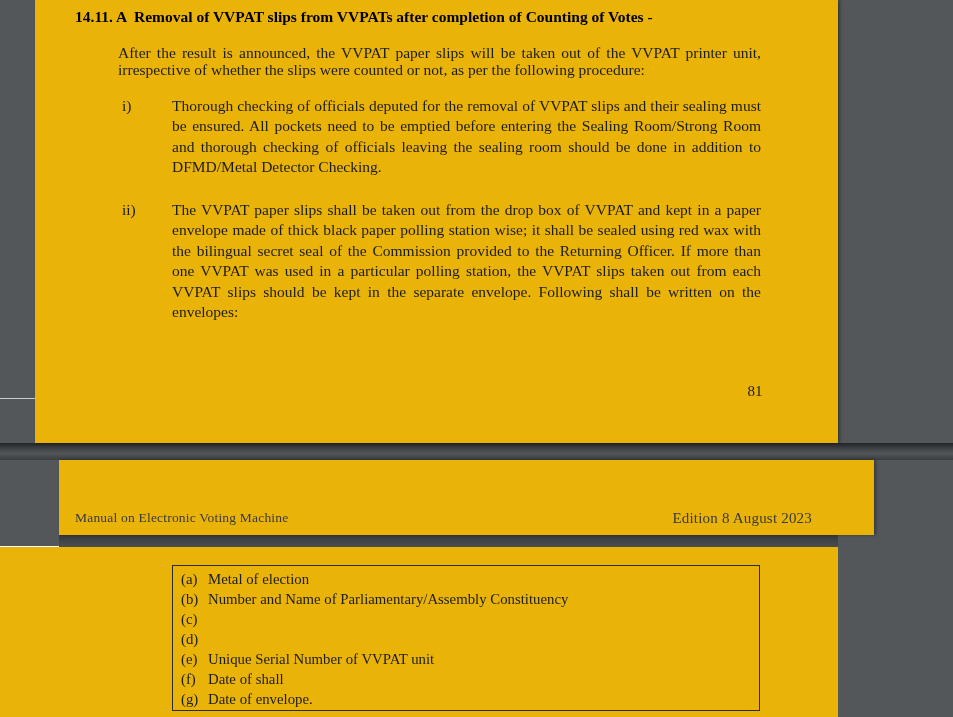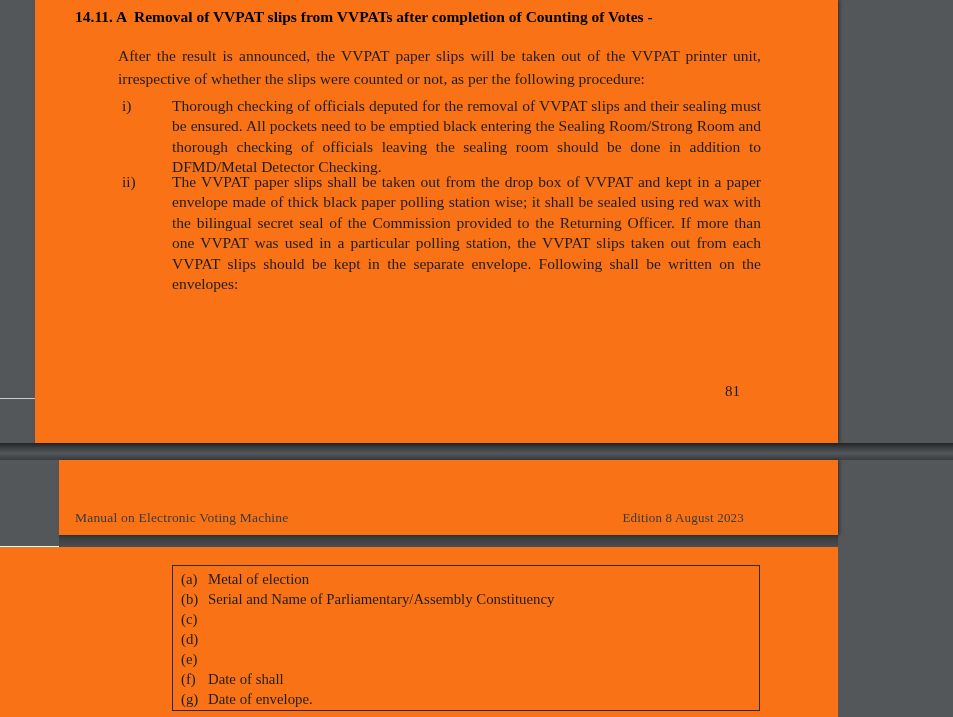--- a/index.html
+++ b/index.html
@@ -20,7 +20,7 @@
     position:absolute;left:59px;top:535px;width:779px;height:12px;
     background:linear-gradient(180deg,#373a3d 0%,#4b4e51 100%);
   }
-  .page{position:absolute;background:#f97316;}
+  .page{position:absolute;background:#eab308;}
   #page-1{left:35px;top:0;width:803px;height:443px;box-shadow:2px 0 3px rgba(0,0,0,.35);}
   #page-2{left:59px;top:460px;width:779px;height:75px;box-shadow:2px 0 3px rgba(0,0,0,.35);}
   #page-3{left:0;top:547px;width:838px;height:170px;}

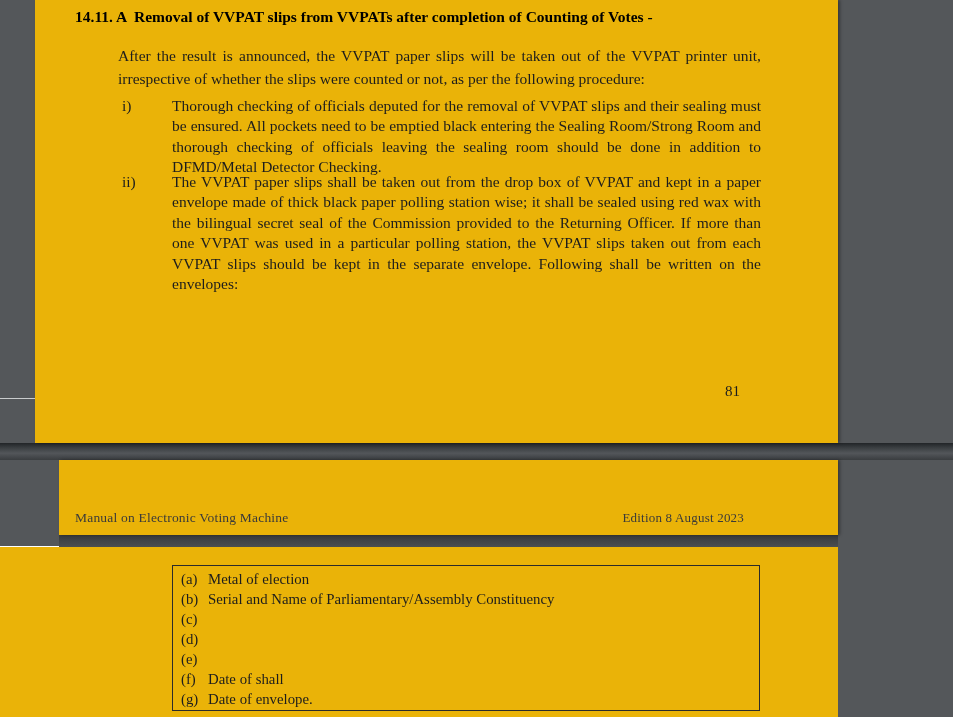--- a/index.html
+++ b/index.html
@@ -31,7 +31,7 @@
     white-space:pre-wrap;
   }
   .para{
-    position:absolute;color:#1d1d1d;font-size:15.5px;line-height:23px;
+    position:absolute;color:#1d1d1d;font-size:15.5px;line-height:17px;
     text-align:justify;
   }
   #intro{left:83px;top:44px;width:643px;}

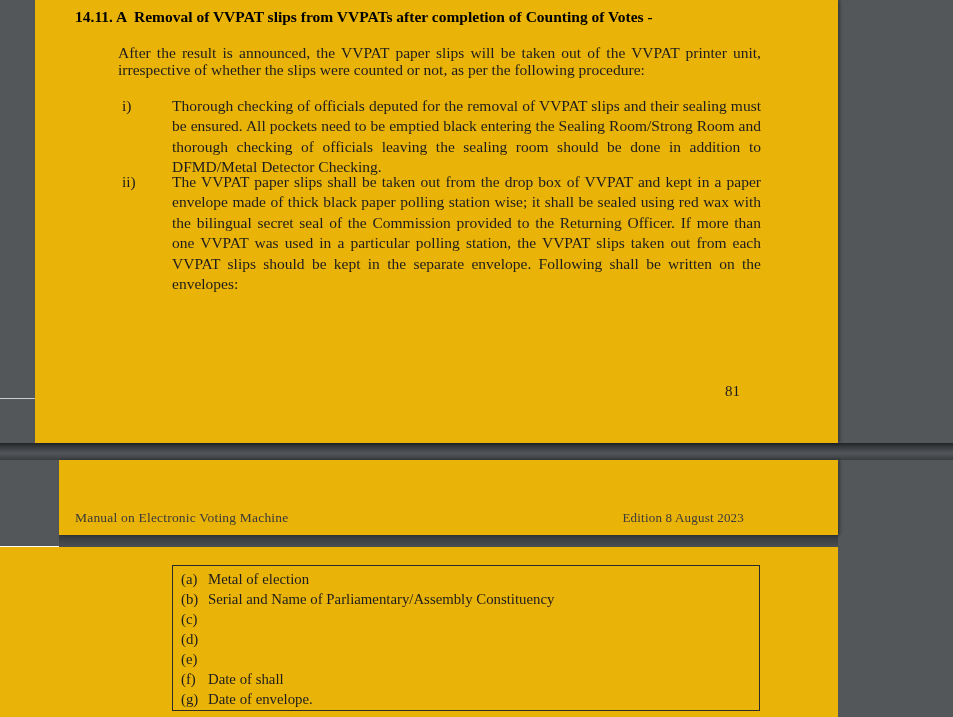--- a/index.html
+++ b/index.html
@@ -83,7 +83,7 @@
 
     <div class="list-item" id="item-i">
       <span class="roman-label">i)</span>
-      <div class="item-text">Thorough checking of officials deputed for the removal of VVPAT slips and their sealing must be ensured. All pockets need to be emptied black entering the Sealing Room/Strong Room and thorough checking of officials leaving the sealing room should be done in addition to DFMD/Metal Detector Checking.</div>
+      <div class="item-text">Thorough checking of officials deputed for the removal of VVPAT slips and their sealing must be ensured. All pockets need to be emptied before entering the Sealing Room/Strong Room and thorough checking of officials leaving the sealing room should be done in addition to DFMD/Metal Detector Checking.</div>
     </div>
 
     <div class="list-item" id="item-ii">

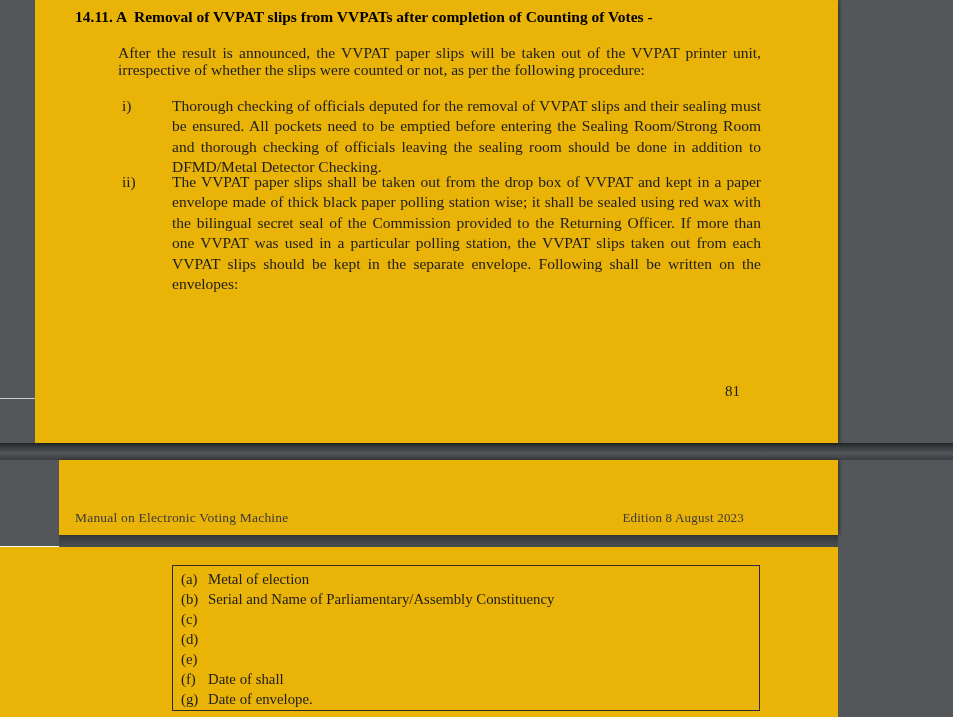--- a/index.html
+++ b/index.html
@@ -37,7 +37,7 @@
   #intro{left:83px;top:44px;width:643px;}
   .list-item{position:absolute;left:87px;width:639px;}
   #item-i{top:96px;}
-  #item-ii{top:172px;}
+  #item-ii{top:200px;}
   .roman-label{
     position:absolute;left:0;top:0;font-size:15.5px;color:#1d1d1d;line-height:20.4px;
   }

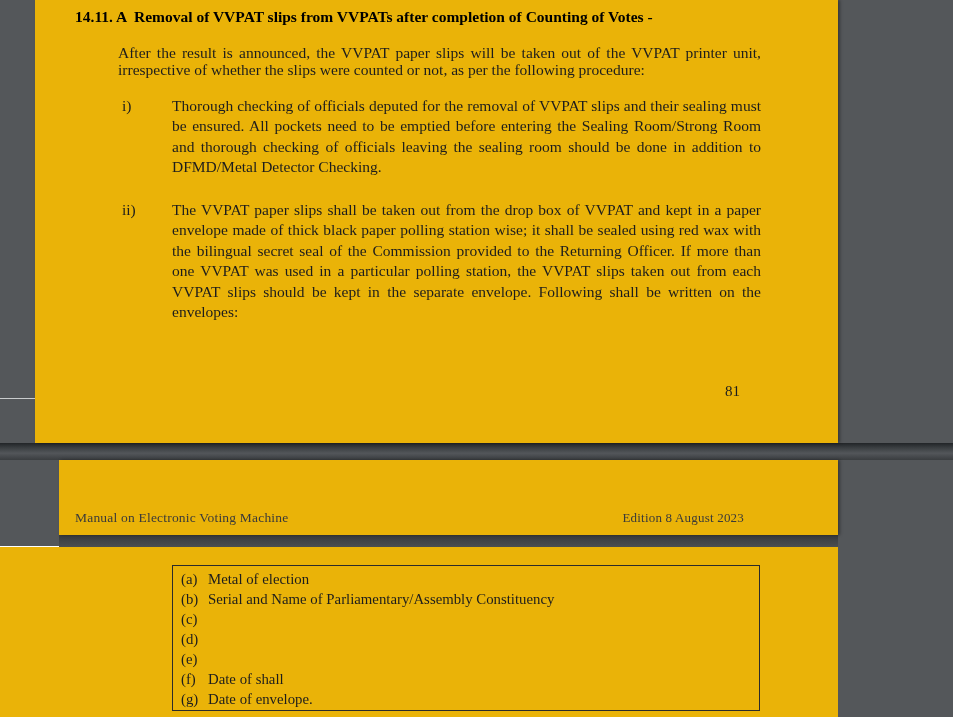--- a/index.html
+++ b/index.html
@@ -45,7 +45,7 @@
     margin-left:50px;color:#1d1d1d;font-size:15.5px;line-height:20.4px;text-align:justify;
   }
   .page-number{
-    position:absolute;left:690px;top:383px;width:60px;text-align:left;
+    position:absolute;left:690px;top:383px;width:60px;text-align:center;
     font-size:15px;color:#1d1d1d;
   }
   .footer-left{

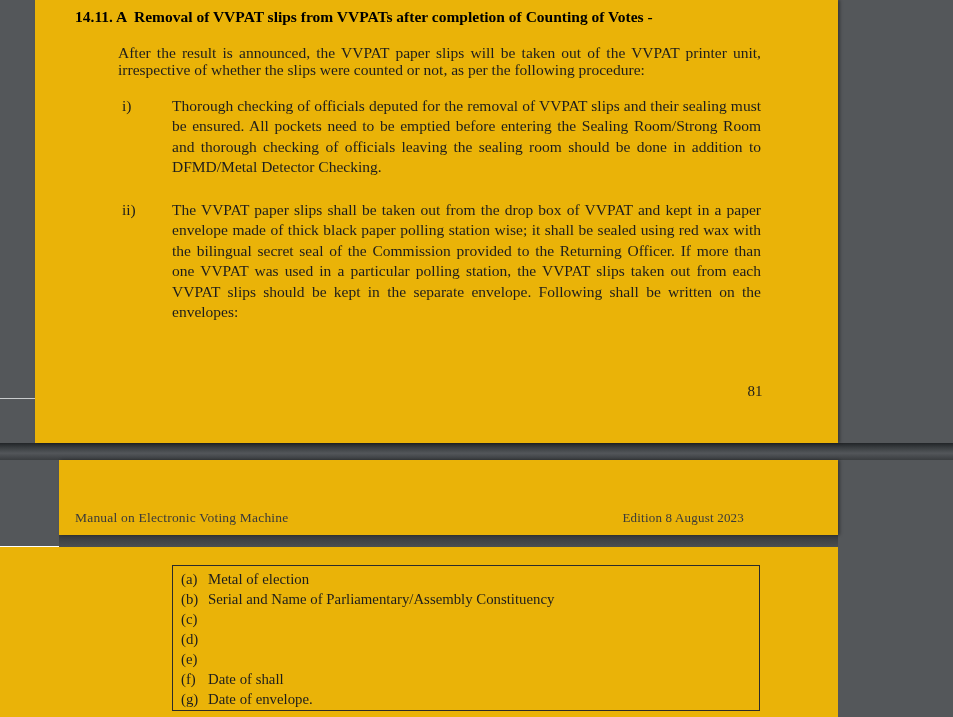--- a/index.html
+++ b/index.html
@@ -22,7 +22,7 @@
   }
   .page{position:absolute;background:#eab308;}
   #page-1{left:35px;top:0;width:803px;height:443px;box-shadow:2px 0 3px rgba(0,0,0,.35);}
-  #page-2{left:59px;top:460px;width:779px;height:75px;box-shadow:2px 0 3px rgba(0,0,0,.35);}
+  #page-2{left:59px;top:460px;width:779px;height:75px;box-shadow:2px 0 3px rgba(0,0,0,.35);padding-left:36px;}
   #page-3{left:0;top:547px;width:838px;height:170px;}
 
   .heading{

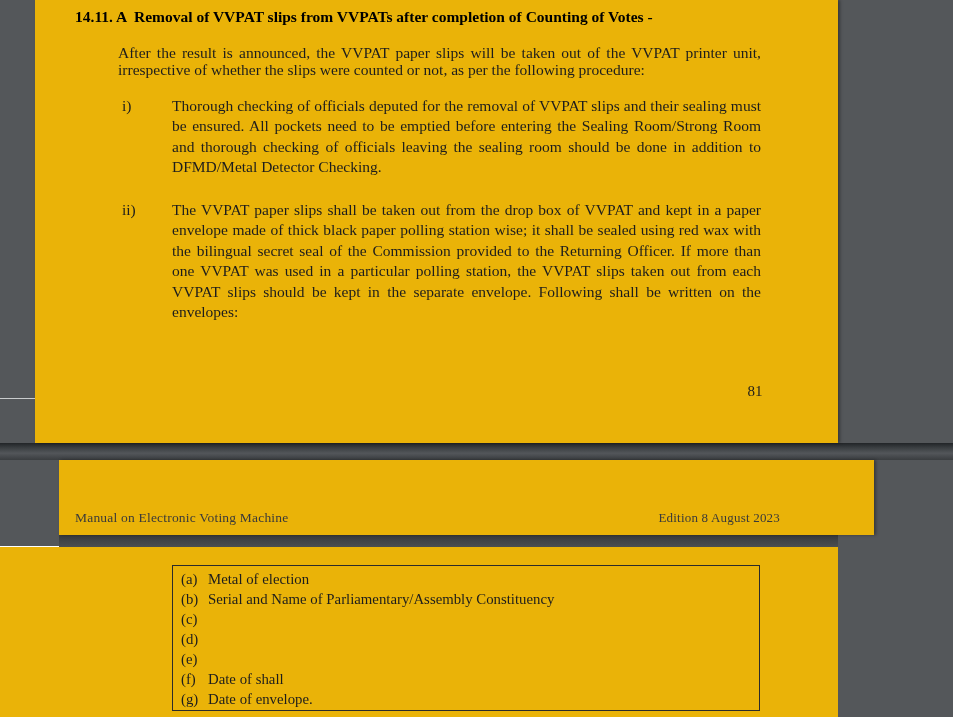--- a/index.html
+++ b/index.html
@@ -53,7 +53,7 @@
     letter-spacing:.2px;
   }
   .footer-right{
-    position:absolute;right:94px;top:50px;font-size:13px;color:#3a3a3a;
+    position:absolute;right:62px;top:50px;font-size:15px;color:#3a3a3a;
     letter-spacing:.2px;
   }
   .envelope-box{

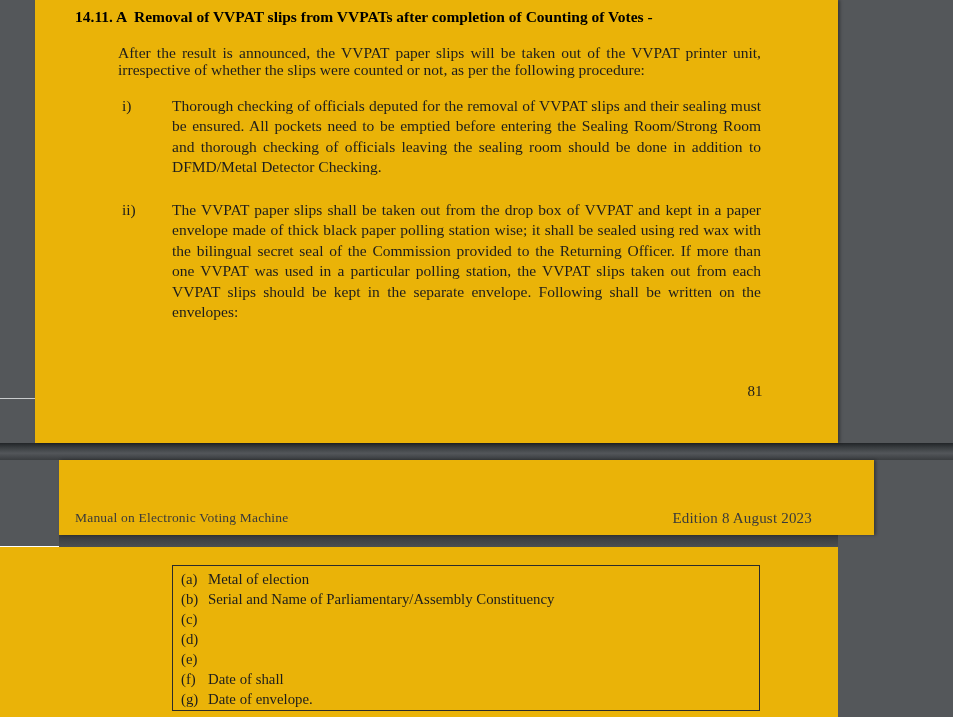--- a/index.html
+++ b/index.html
@@ -107,7 +107,7 @@
       </div>
       <div class="box-row">
         <span class="box-label">(b)</span>
-        <span>Serial and Name of Parliamentary/Assembly Constituency</span>
+        <span>Number and Name of Parliamentary/Assembly Constituency</span>
       </div>
       <div class="box-row">
         <span class="box-label">(c)</span>

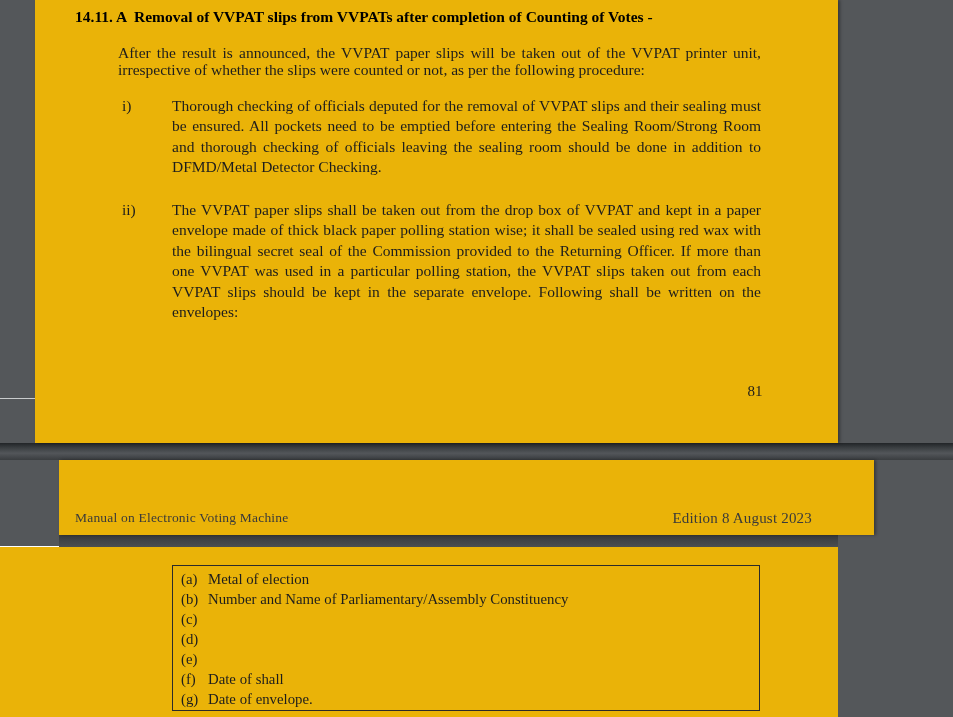--- a/index.html
+++ b/index.html
@@ -117,6 +117,7 @@
       </div>
       <div class="box-row">
         <span class="box-label">(e)</span>
+        <span>Unique Serial Number of VVPAT unit</span>
       </div>
       <div class="box-row">
         <span class="box-label">(f)</span>

